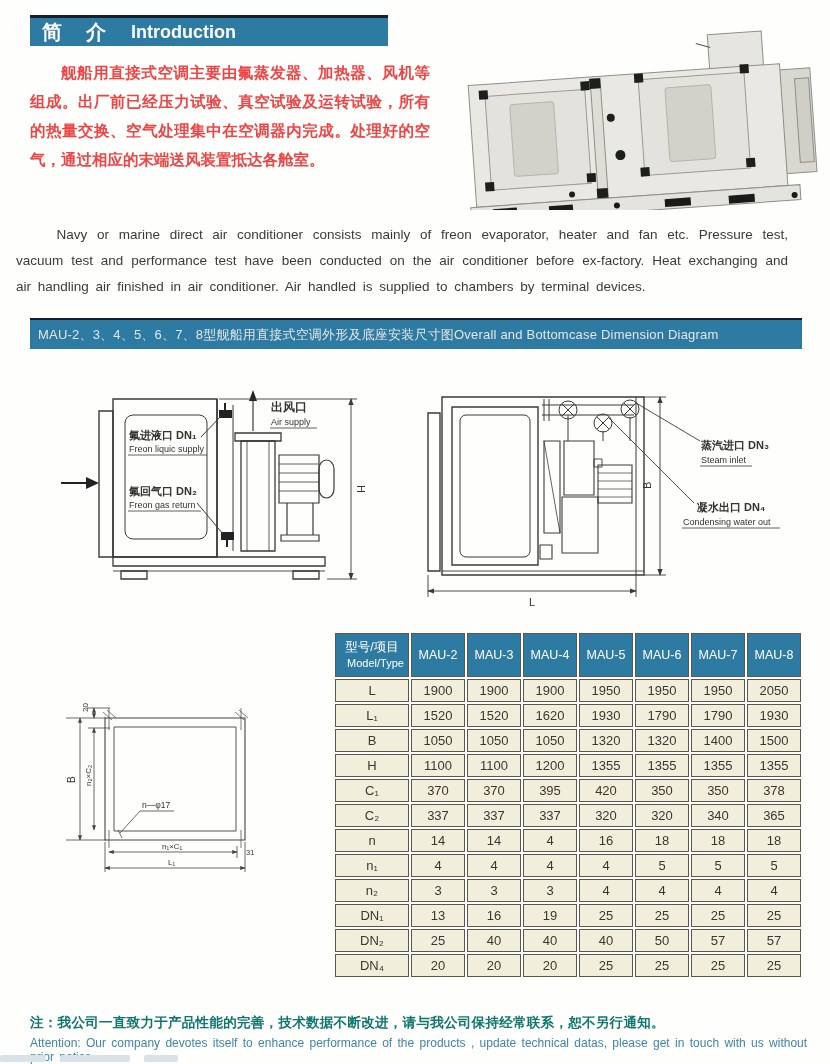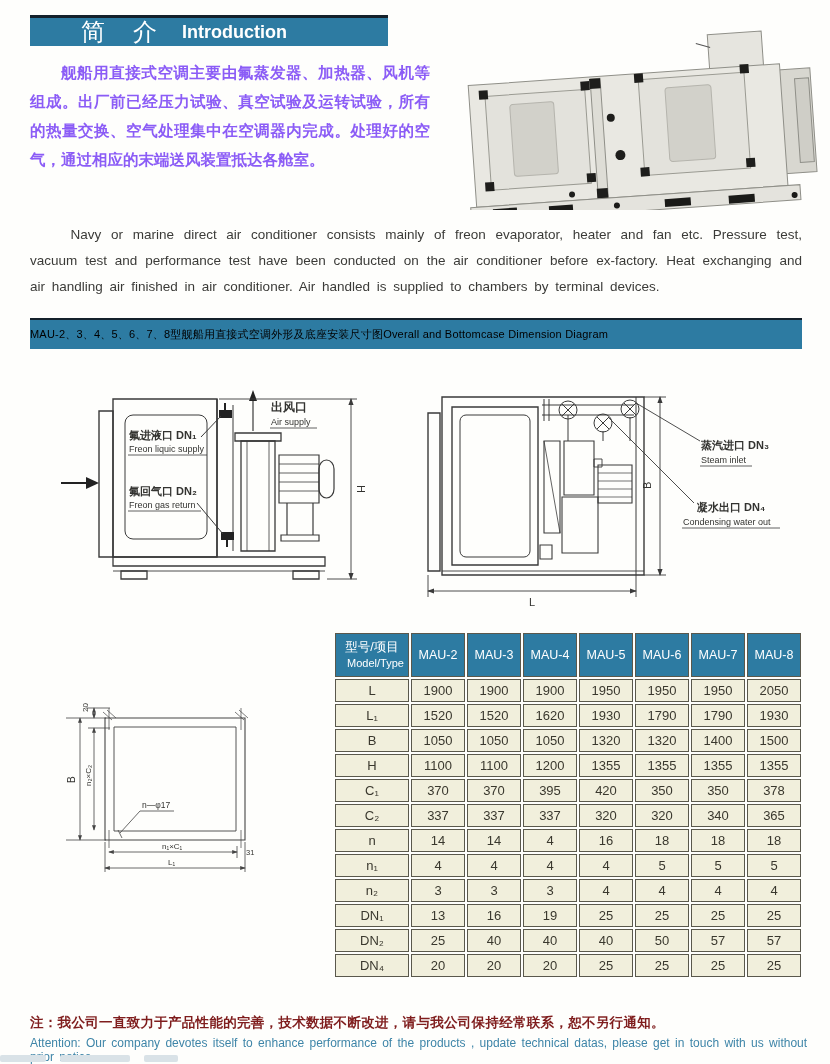--- a/index.html
+++ b/index.html
@@ -15,7 +15,7 @@
     background:#2d7ba2;border-top:3px solid #14212b;
     color:#fff;display:flex;align-items:center;padding-left:12px;box-sizing:border-box;
   }
-  .intro-bar .zh{font-size:24px;font-weight:normal;letter-spacing:2px;margin-left:39px;}
+  .intro-bar .zh{font-size:20px;font-weight:bold;letter-spacing:2px;}
   .intro-bar .en{font-size:18px;font-weight:bold;margin-left:23px;}
   .section-bar{
     position:absolute;left:30px;top:318px;width:772px;height:31px;

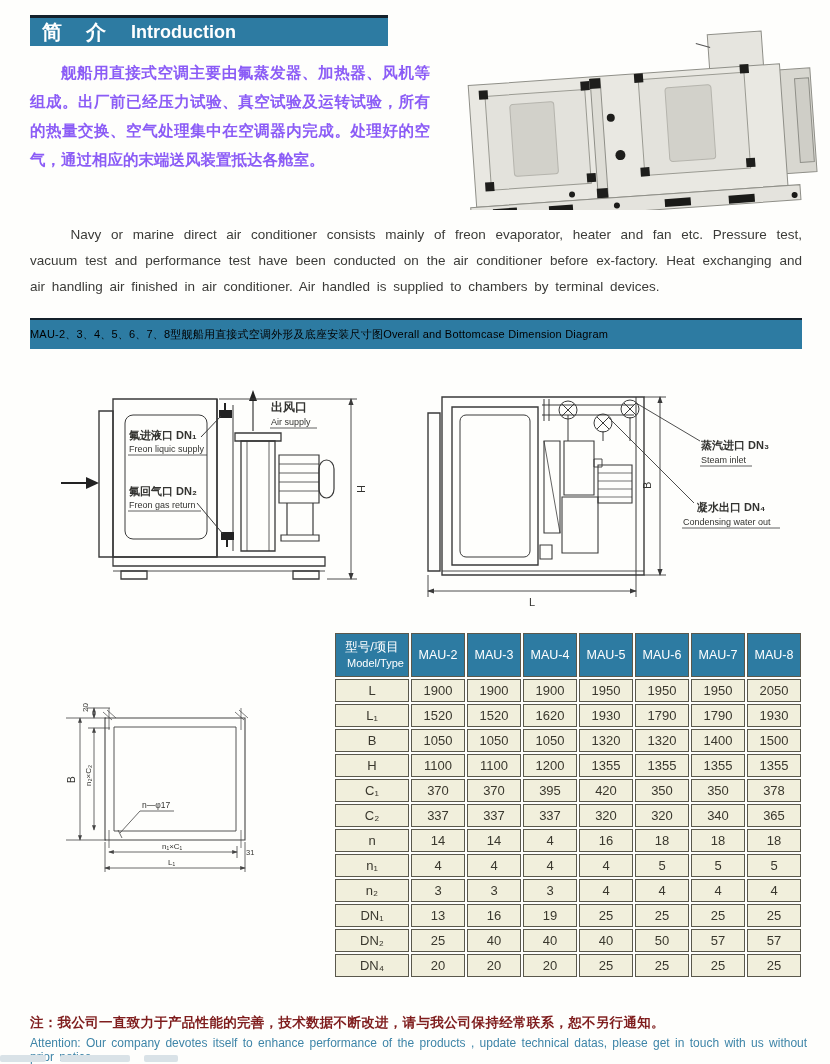--- a/index.html
+++ b/index.html
@@ -26,7 +26,7 @@
   
   .intro-zh{
     position:absolute;left:30px;top:58px;width:400px;
-    font-size:15.5px;line-height:29px;color:#8b5cf6;font-weight:600;
+    font-size:15.5px;line-height:29px;color:#ef4444;font-weight:600;
     text-indent:2em;text-align:justify;margin:0;
   }
   .intro-en{

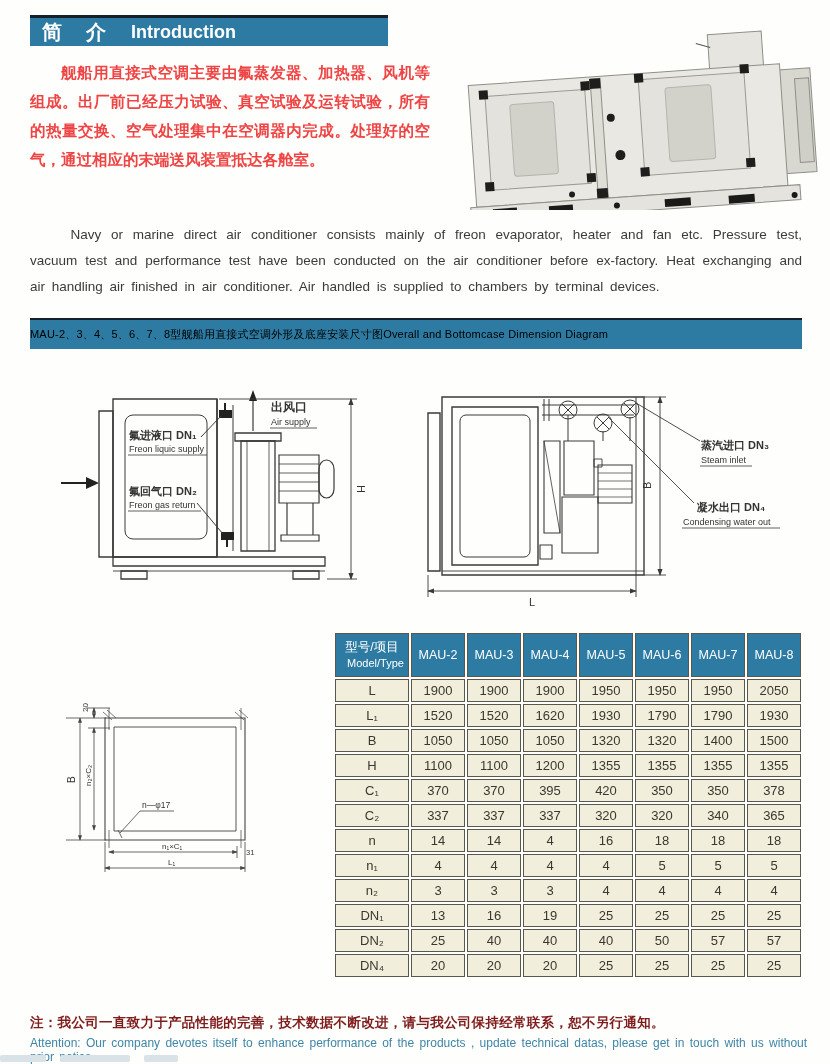--- a/index.html
+++ b/index.html
@@ -30,7 +30,7 @@
     text-indent:2em;text-align:justify;margin:0;
   }
   .intro-en{
-    position:absolute;left:30px;top:222px;width:772px;
+    position:absolute;left:16px;top:222px;width:772px;
     font-size:13.5px;line-height:26px;color:#3b3b38;
     text-indent:3em;text-align:justify;word-spacing:3px;margin:0;
   }

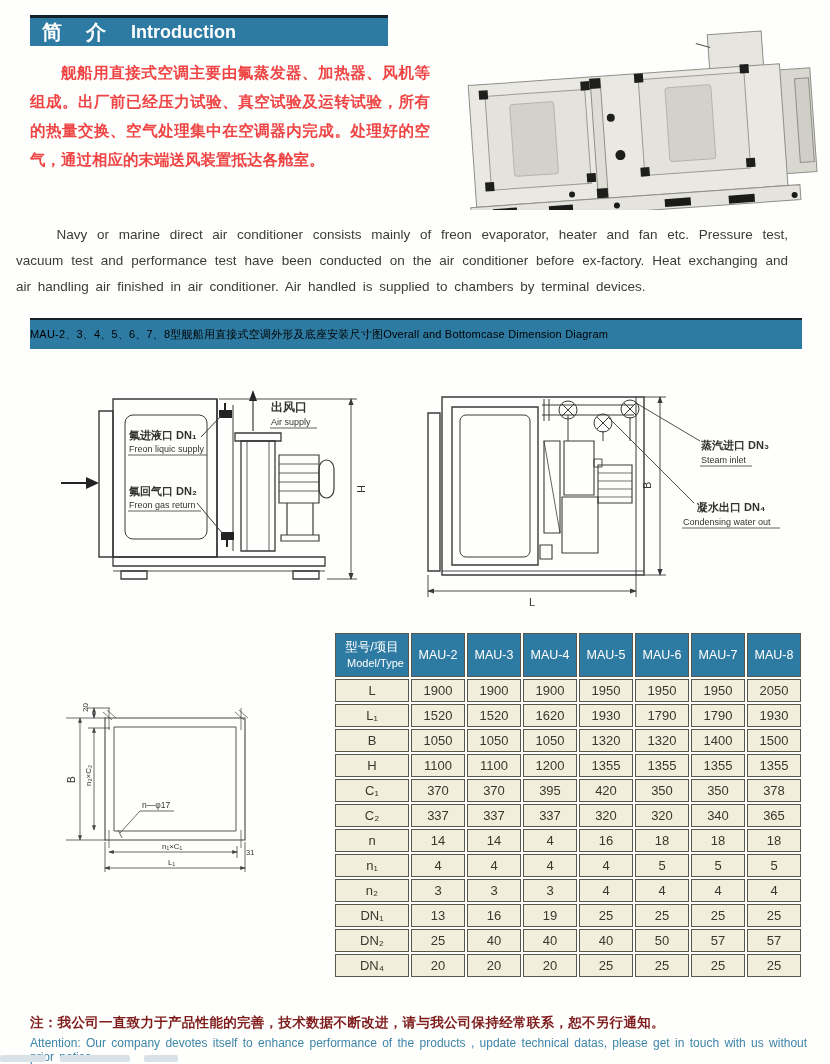--- a/index.html
+++ b/index.html
@@ -20,8 +20,8 @@
   .section-bar{
     position:absolute;left:30px;top:318px;width:772px;height:31px;
     background:#2d7ba2;border-top:2px solid #14212b;
-    color:#000000;font-size:11px;display:flex;align-items:center;
-    padding-left:0;box-sizing:border-box;white-space:nowrap;letter-spacing:0.2px;
+    color:#e5e5e5;font-size:13px;display:flex;align-items:center;
+    padding-left:8px;box-sizing:border-box;white-space:nowrap;letter-spacing:0.2px;
   }
   
   .intro-zh{

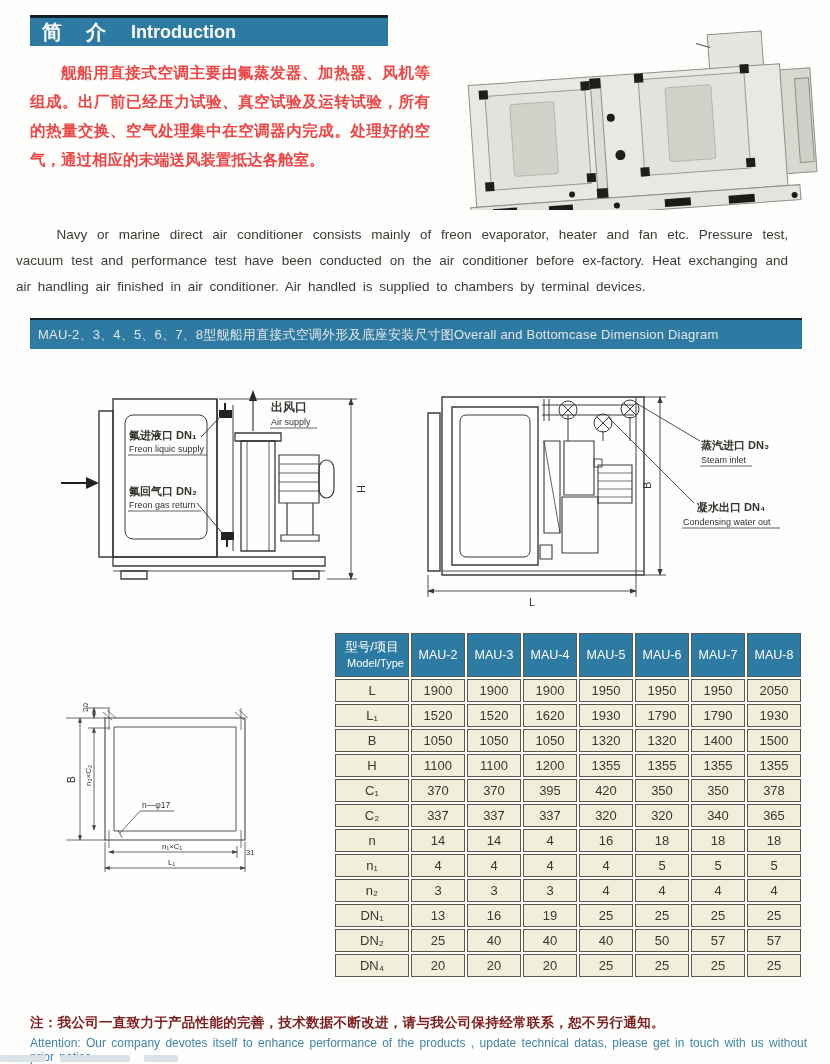--- a/index.html
+++ b/index.html
@@ -37,7 +37,7 @@
   
   .note-zh{
     position:absolute;left:30px;top:1014px;width:790px;margin:0;
-    font-size:13.5px;color:#7f1d1d;font-weight:600;letter-spacing:0.3px;
+    font-size:13.5px;color:#0f766e;font-weight:600;letter-spacing:0.3px;
   }
   .note-en{
     position:absolute;left:30px;top:1036px;width:800px;margin:0;

